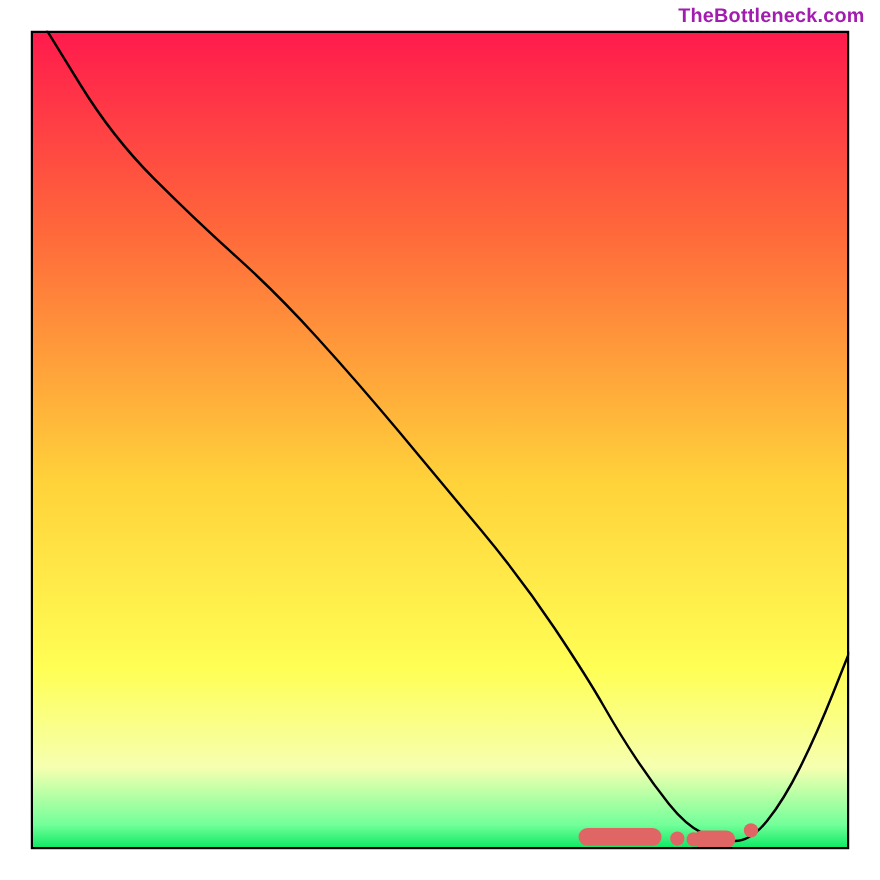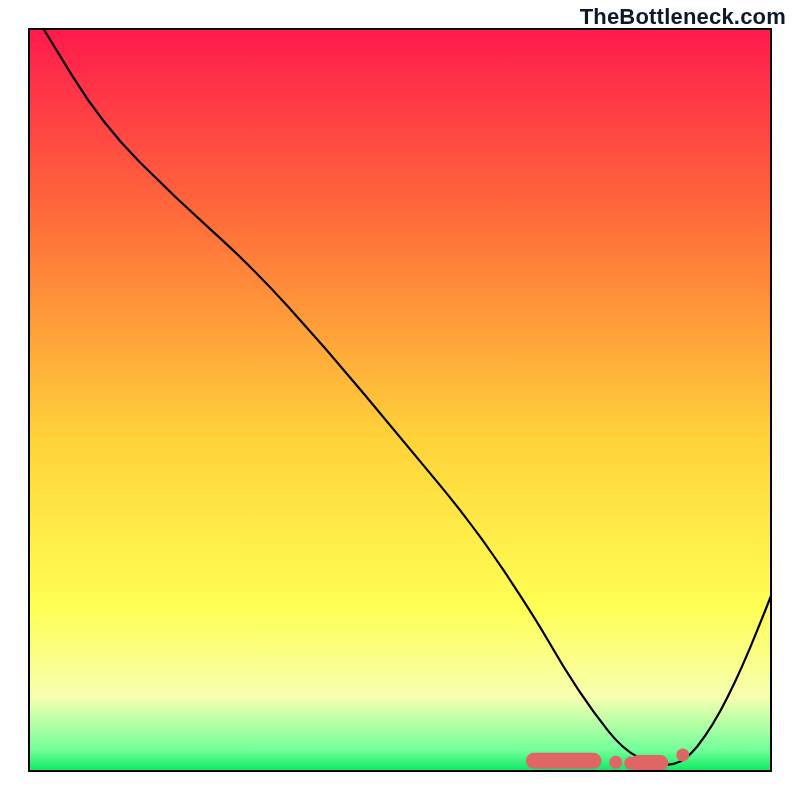--- a/index.html
+++ b/index.html
@@ -20,9 +20,9 @@
     position: absolute;
     top: 4px;
     right: 14px;
-    font-size: 22px;
+    font-size: 18px;
     font-weight: 600;
-    color: #0f172a;
+    color: #a21caf;
     letter-spacing: 0.2px;
     user-select: none;
     z-index: 3;

